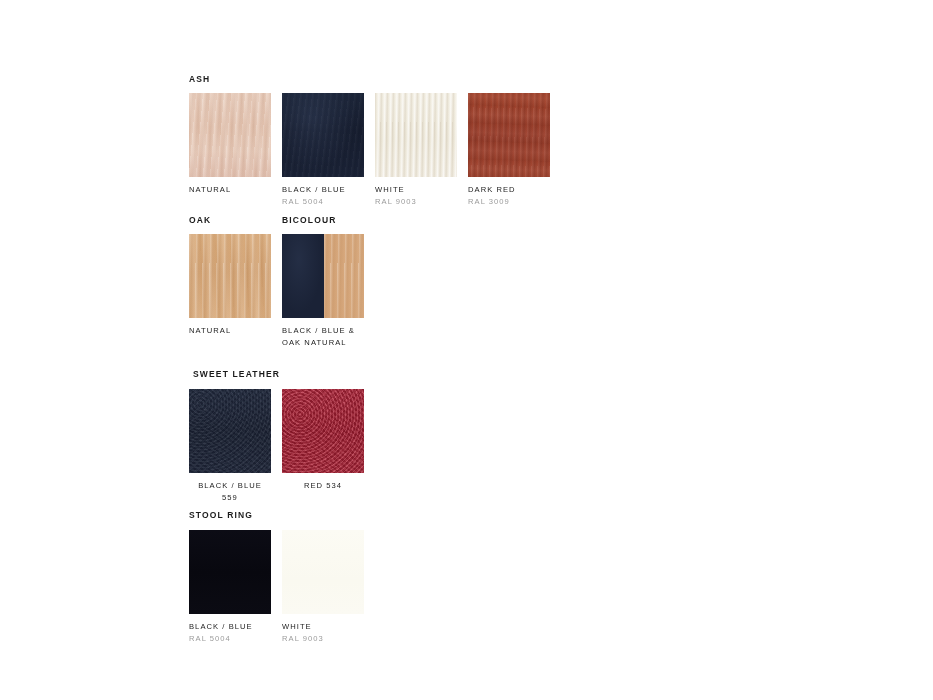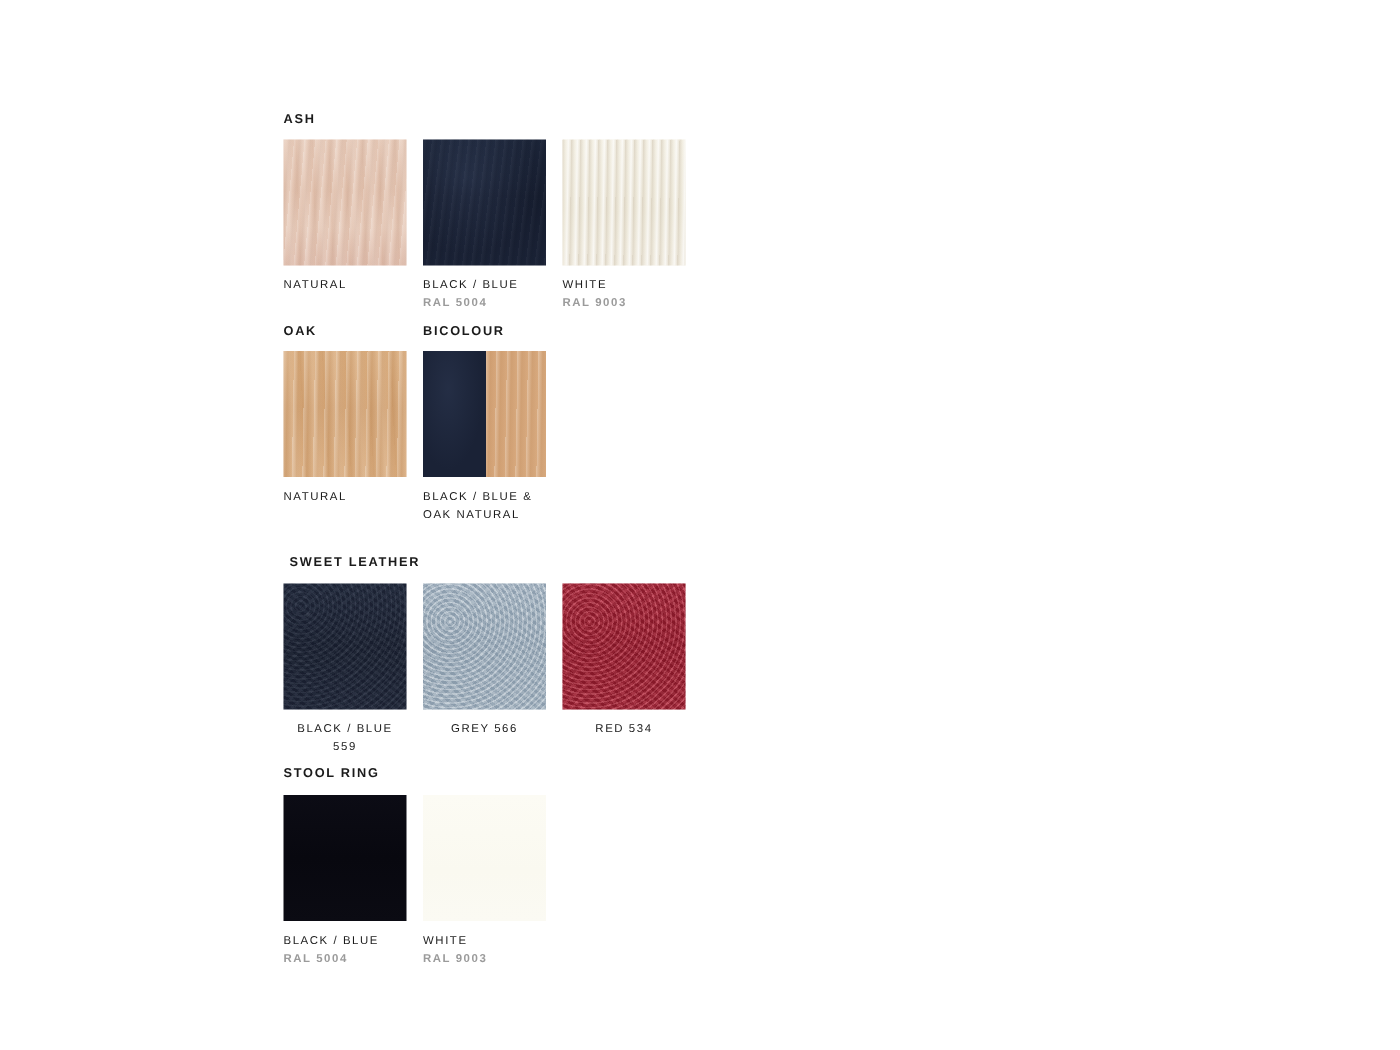--- a/index.html
+++ b/index.html
@@ -226,6 +226,11 @@
       <div class="swatch-label">WHITE</div>
       <div class="swatch-code">RAL 9003</div>
     </div>
+    <div class="swatch-cell">
+      <div class="swatch tex-dark-red"></div>
+      <div class="swatch-label">DARK RED</div>
+      <div class="swatch-code">RAL 3009</div>
+    </div>
   </div>
 
   <div class="section" style="left:189px; top:215px;">

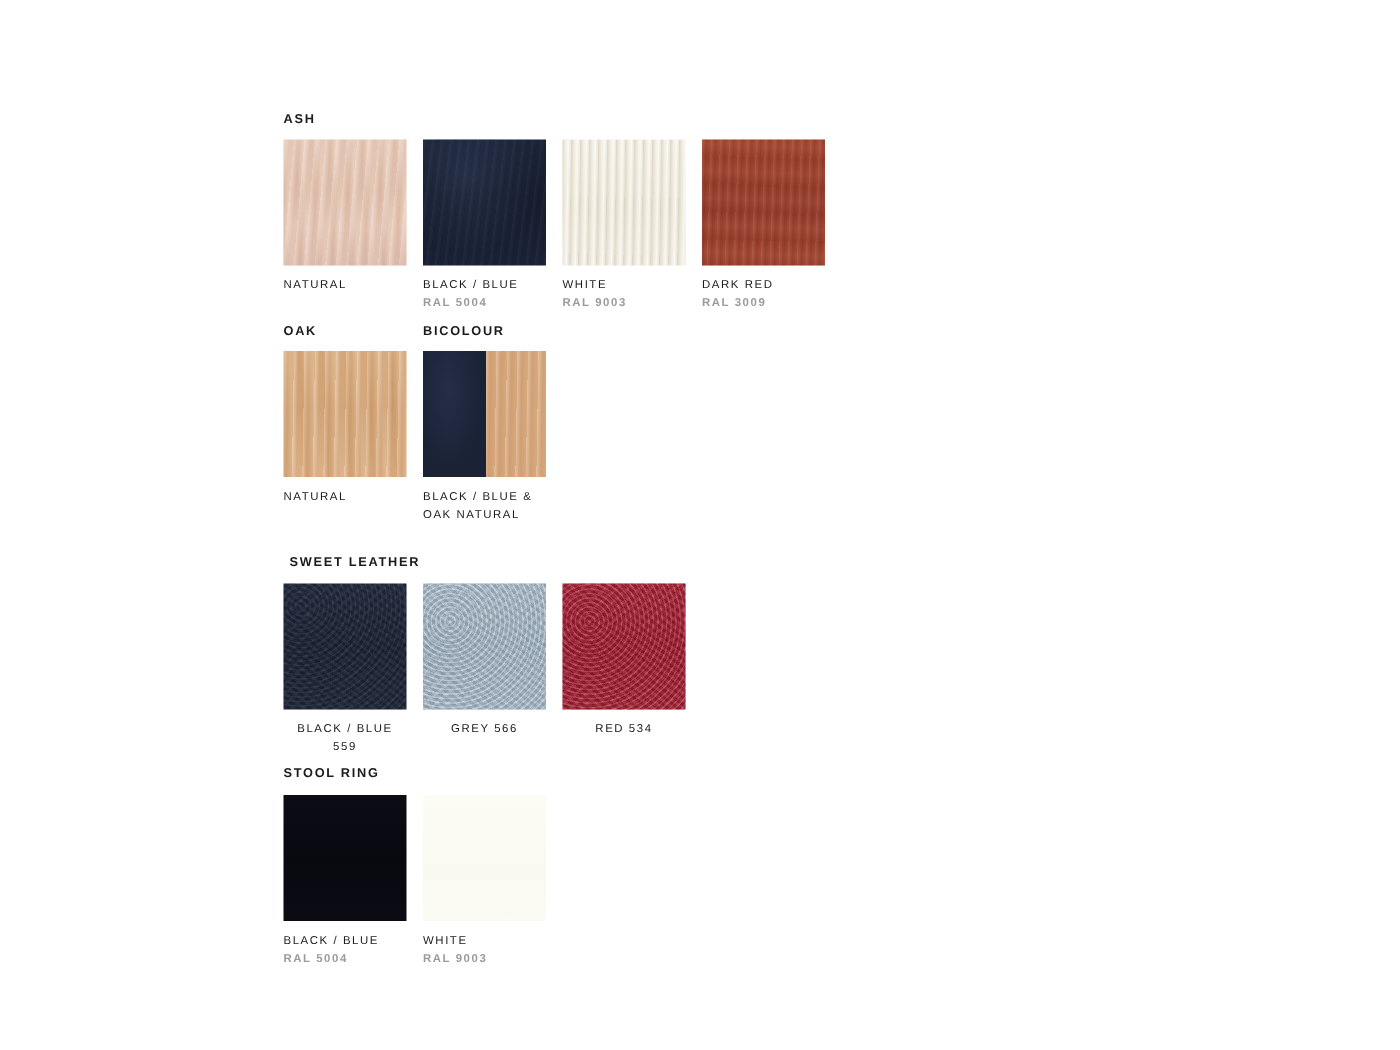--- a/index.html
+++ b/index.html
@@ -199,7 +199,6 @@
     color: #9b9b9b;
     text-transform: uppercase;
     line-height: 11.5px;
-    font-weight: bold;
   }
 </style>
 </head>

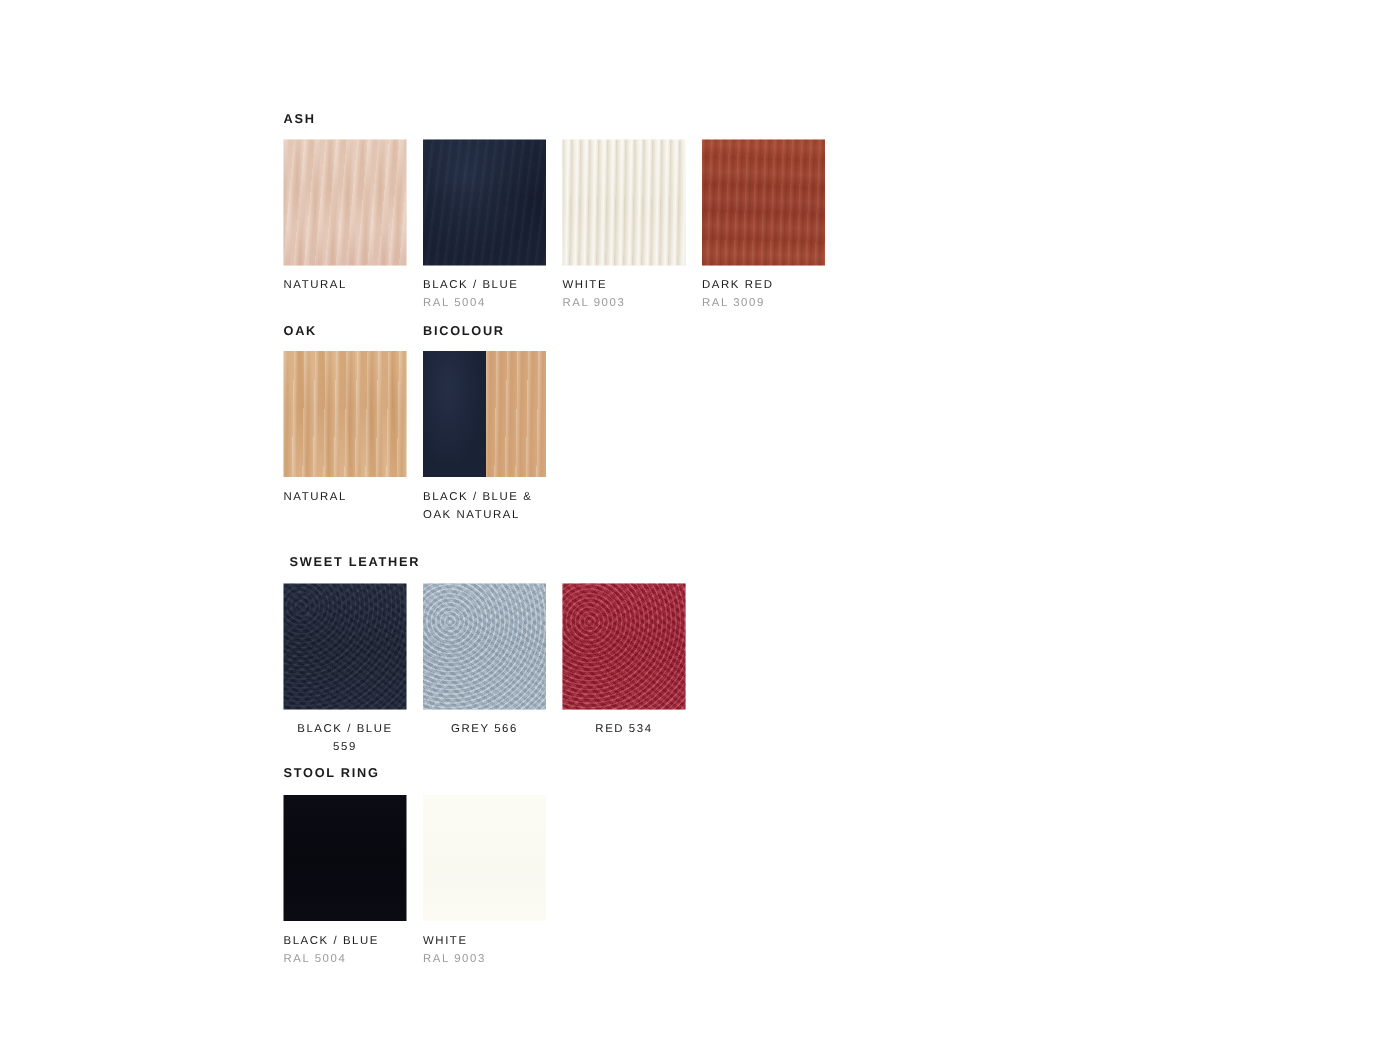--- a/index.html
+++ b/index.html
@@ -265,11 +265,6 @@
       <div class="swatch-code"></div>
     </div>
     <div class="swatch-cell">
-      <div class="swatch tex-leather-grey"></div>
-      <div class="swatch-label">GREY 566</div>
-      <div class="swatch-code"></div>
-    </div>
-    <div class="swatch-cell">
       <div class="swatch tex-leather-red"></div>
       <div class="swatch-label">RED 534</div>
       <div class="swatch-code"></div>

